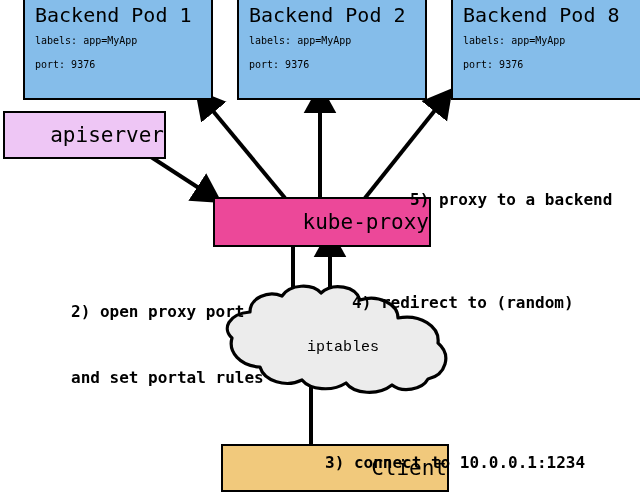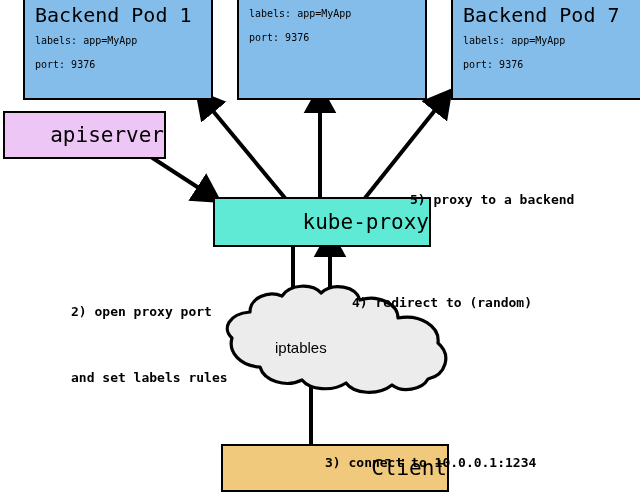--- a/index.html
+++ b/index.html
@@ -122,6 +122,7 @@
   </div>
 
   <div class="node pod" style="left:237px; top:-3px; width:190px; height:103px; background:#85bdea;">
+    <div class="pod-title">Backend Pod 2</div>
     <div class="pod-line">labels: app=MyApp</div>
     <div class="pod-line">port: 9376</div>
   </div>

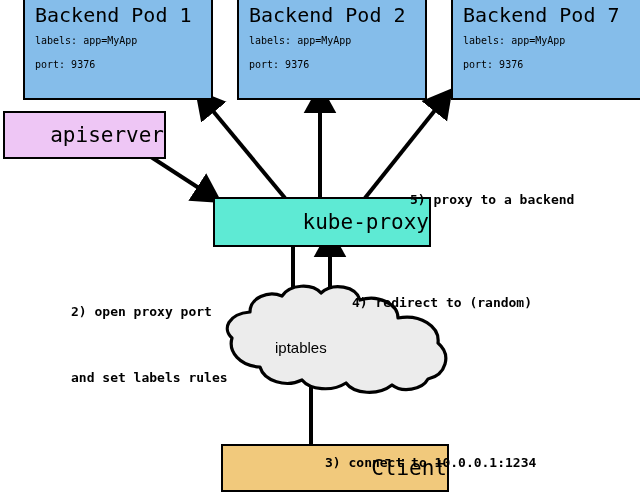--- a/index.html
+++ b/index.html
@@ -128,7 +128,7 @@
   </div>
 
   <div class="node pod" style="left:451px; top:-3px; width:194px; height:103px; background:#85bdea;">
-    <div class="pod-title">Backend Pod 7</div>
+    <div class="pod-title">Backend Pod 8</div>
     <div class="pod-line">labels: app=MyApp</div>
     <div class="pod-line">port: 9376</div>
   </div>

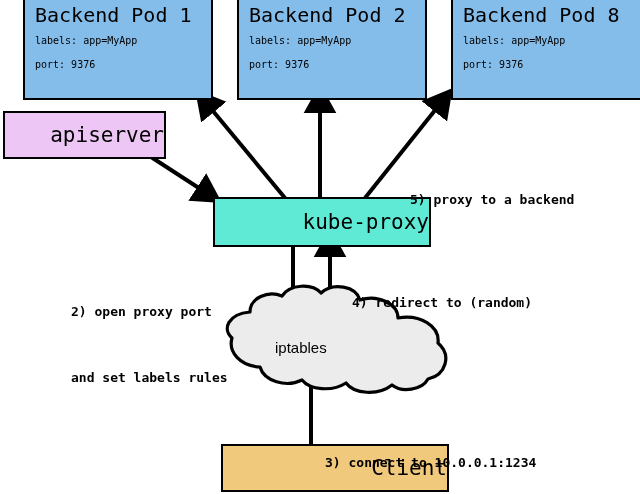--- a/index.html
+++ b/index.html
@@ -57,7 +57,7 @@
     position: absolute;
     font-family: "DejaVu Sans Mono", monospace;
     font-weight: bold;
-    font-size: 13px;
+    font-size: 16px;
     line-height: 22px;
     color: #000000;
     white-space: pre;

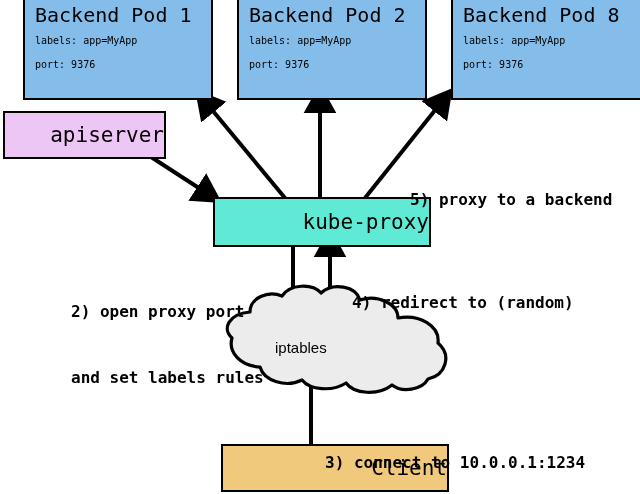--- a/index.html
+++ b/index.html
@@ -137,7 +137,7 @@
     <span>apiserver</span>
   </div>
 
-  <div class="node plainbox" style="left:213px; top:197px; width:218px; height:50px; background:#5eead4;">
+  <div class="node plainbox" style="left:213px; top:197px; width:218px; height:50px; background:#ec4899;">
     <span>kube-proxy</span>
   </div>
 

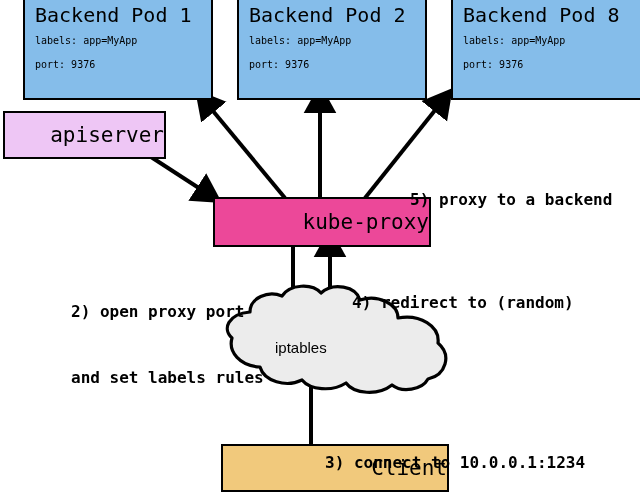--- a/index.html
+++ b/index.html
@@ -65,11 +65,12 @@
   }
   .cloud-label {
     position: absolute;
-    font-family: Liberation Sans, sans-serif;
+    font-family: Liberation Mono, monospace;
     font-size: 15px;
     color: #000000;
     z-index: 4;
     white-space: nowrap;
+    margin-left: 32px;
   }
 </style>
 </head>

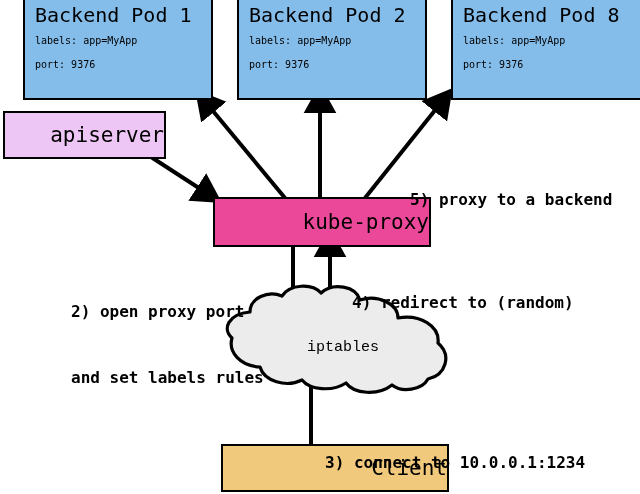--- a/index.html
+++ b/index.html
@@ -151,7 +151,7 @@
 
   <div class="edge-label" style="left:71px; top:257px;">
     <div>2) open proxy port</div>
-    <div>and set labels rules</div>
+    <div>and set portal rules</div>
   </div>
 
   <div class="edge-label" style="left:325px; top:408px;">

